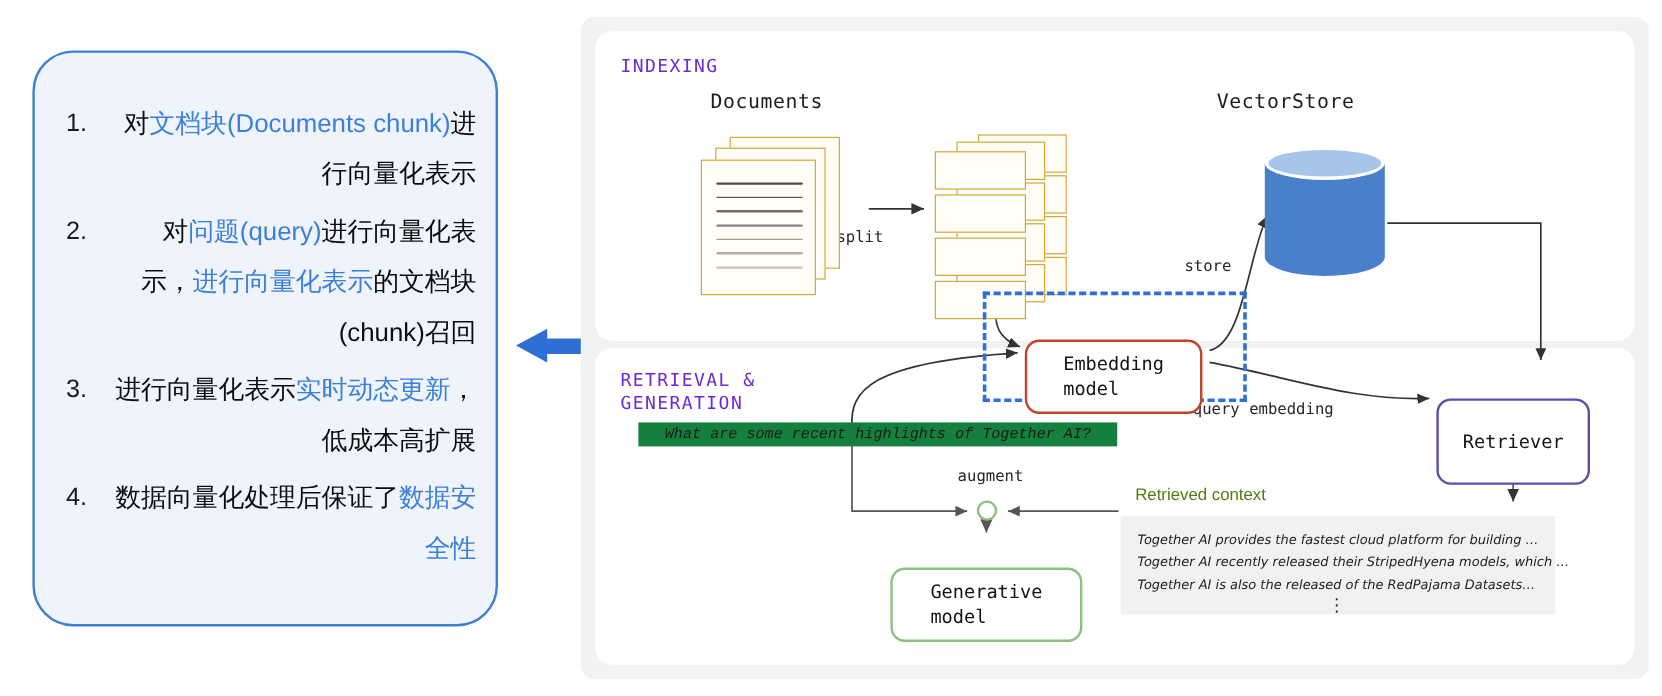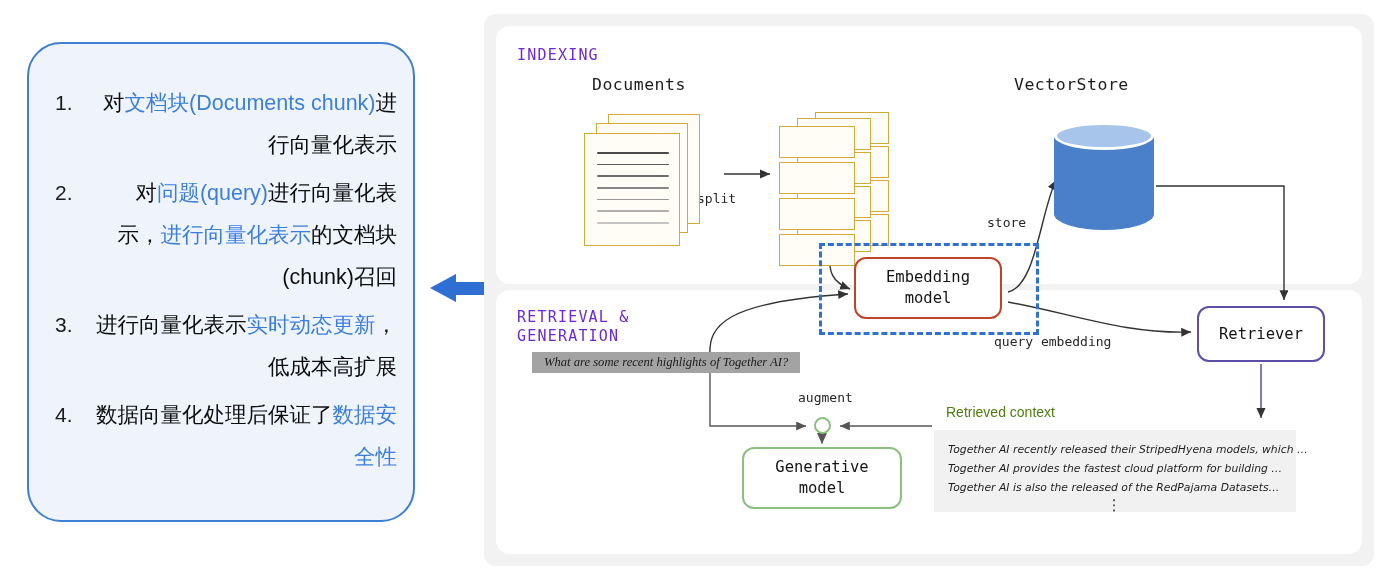--- a/index.html
+++ b/index.html
@@ -148,7 +148,7 @@
   .node {
     position: absolute;
     display: flex; align-items: center; justify-content: center;
-    text-align: center;
+    text-align: left;
     font-family: "DejaVu Sans Mono", monospace;
     font-size: 15.5px;
     line-height: 21px;
@@ -156,6 +156,7 @@
     background: #ffffff;
     border-radius: 12px;
     white-space: pre-line;
+    margin-top: 26px;
   }
   .node-embedding {
     left: 370px; top: 243px; width: 148px; height: 62px;

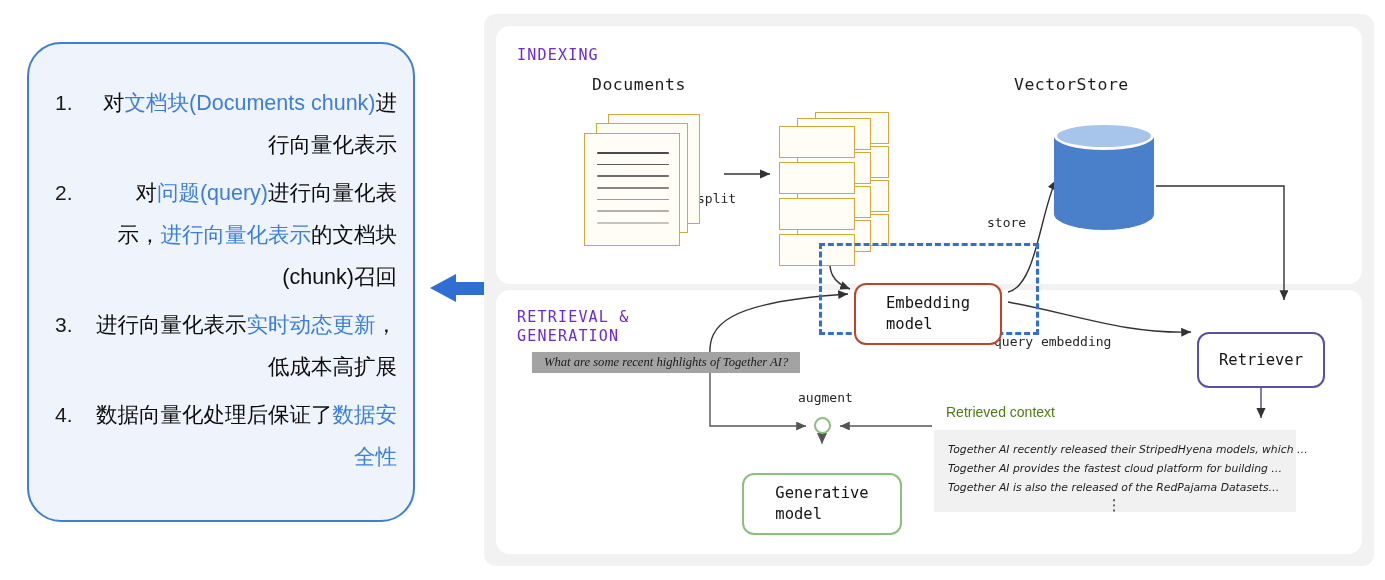--- a/index.html
+++ b/index.html
@@ -181,11 +181,11 @@
 
   .hand {
     position: absolute;
-    font-family: Liberation Serif, serif;
+    font-family: Liberation Mono, monospace;
     font-size: 12.6px;
     color: #1b1b1b;
-    background: #a3a3a3;
-    padding: 3px 12px;
+    background: #15803d;
+    padding: 3px 22px;
     white-space: nowrap;
     font-style: italic;
   }

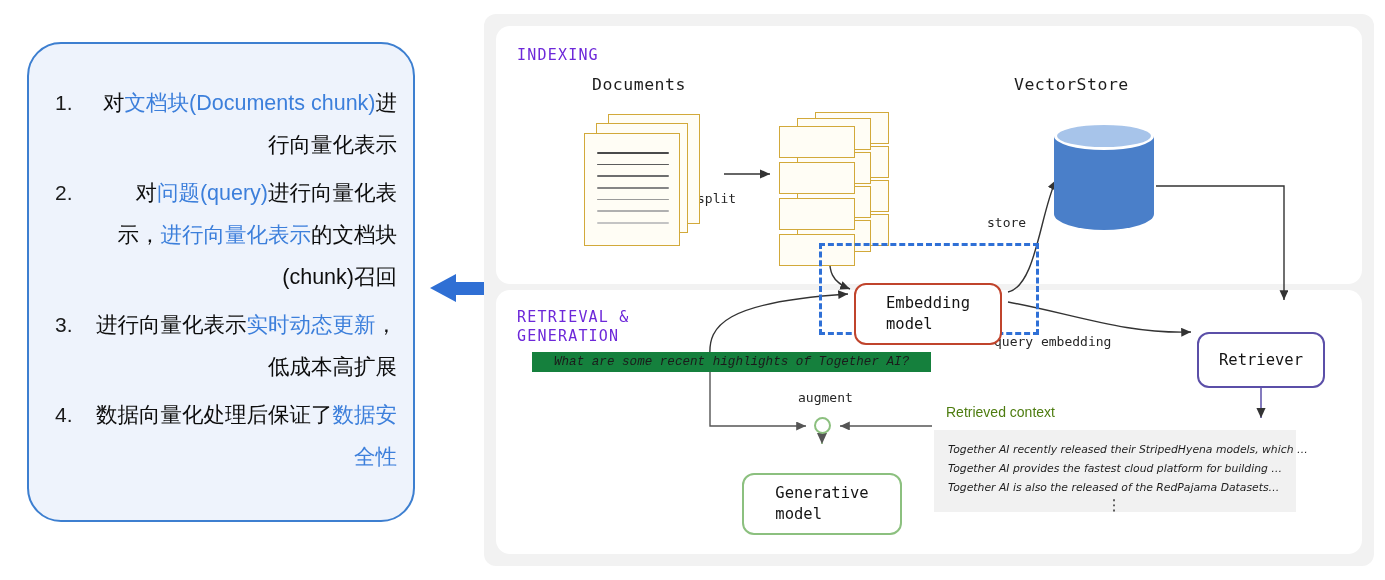--- a/index.html
+++ b/index.html
@@ -163,7 +163,7 @@
     border: 2.2px solid #c0442c;
   }
   .node-retriever {
-    left: 713px; top: 292px; width: 128px; height: 56px;
+    left: 713px; top: 292px; width: 128px; height: 72px;
     border: 2.2px solid #5b4fa8;
   }
   .node-generative {

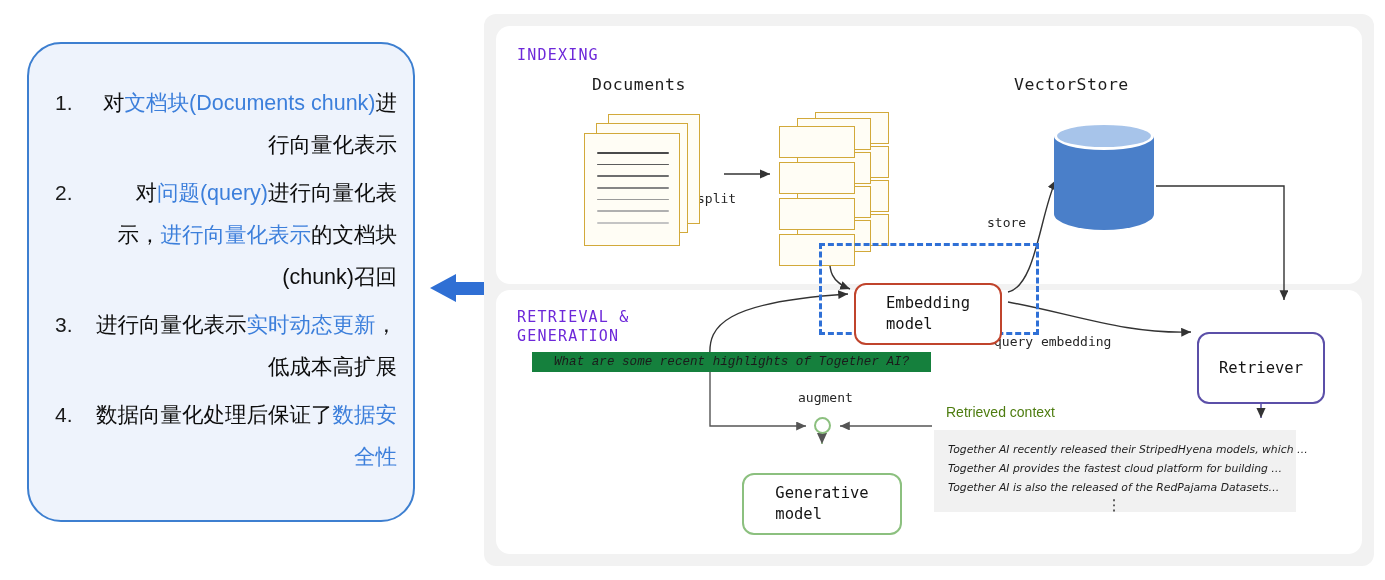--- a/index.html
+++ b/index.html
@@ -379,8 +379,8 @@
     <div class="ctx-title">Retrieved context</div>
     <div class="ctx-box">
       <div id="ctx-lines">
+          <div class="ctx-line">Together AI provides the fastest cloud platform for building …</div>
           <div class="ctx-line">Together AI recently released their StripedHyena models, which …</div>
-          <div class="ctx-line">Together AI provides the fastest cloud platform for building …</div>
           <div class="ctx-line">Together AI is also the released of the RedPajama Datasets…</div>
         </div>
       <div class="ctx-dots">⋮</div>

